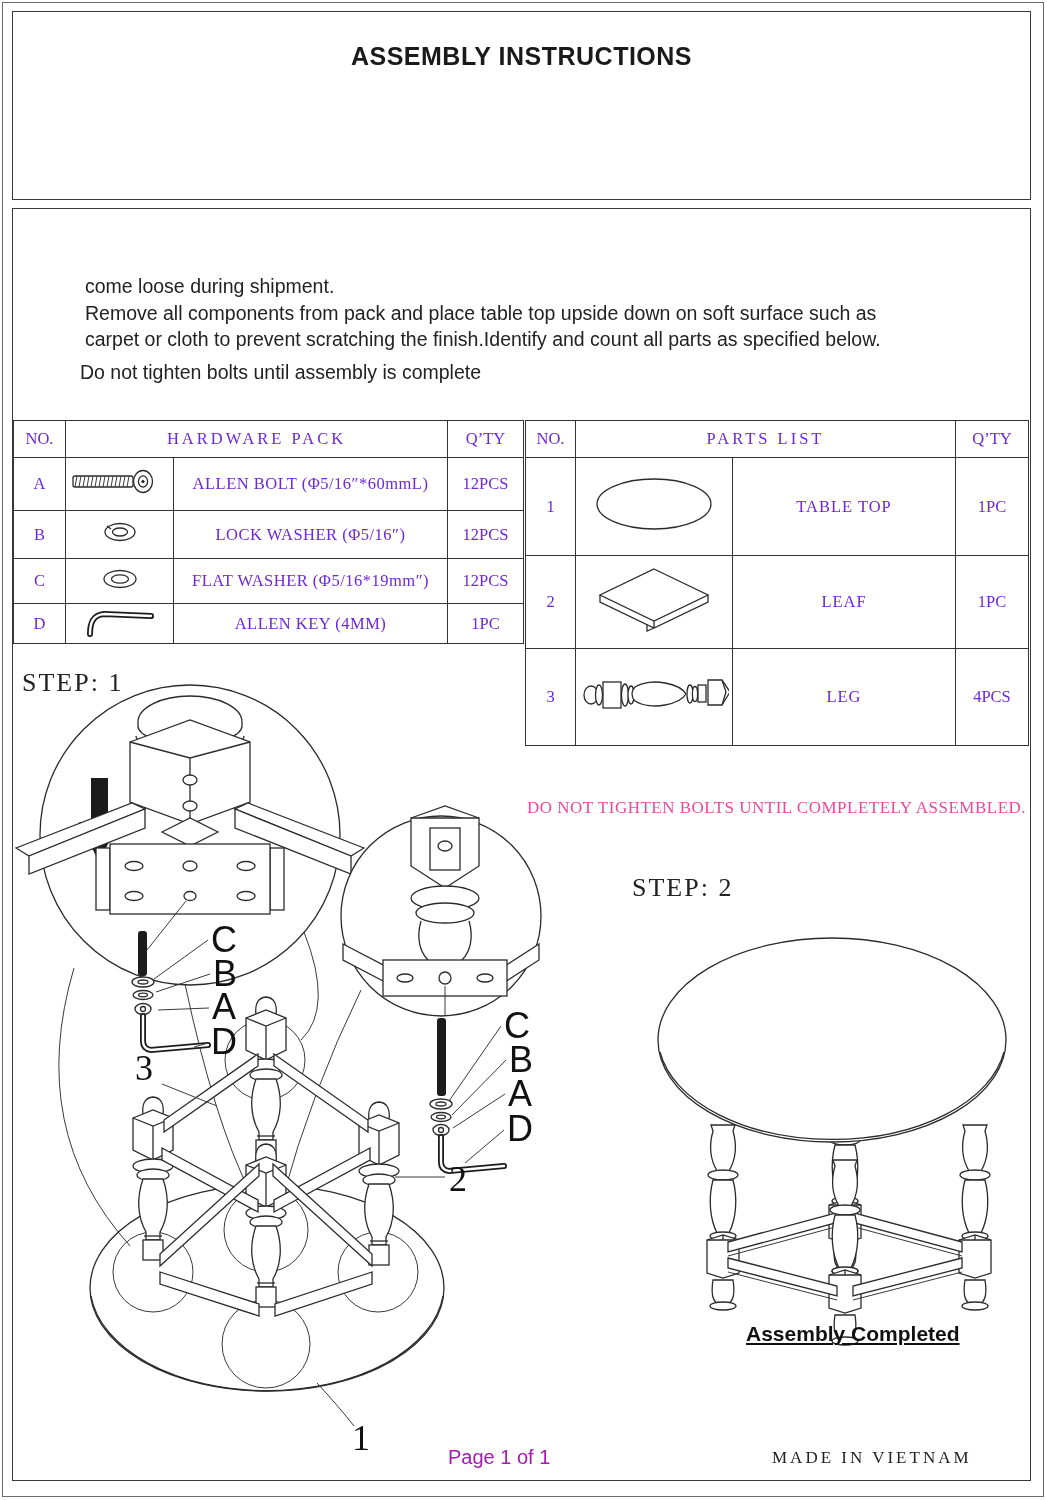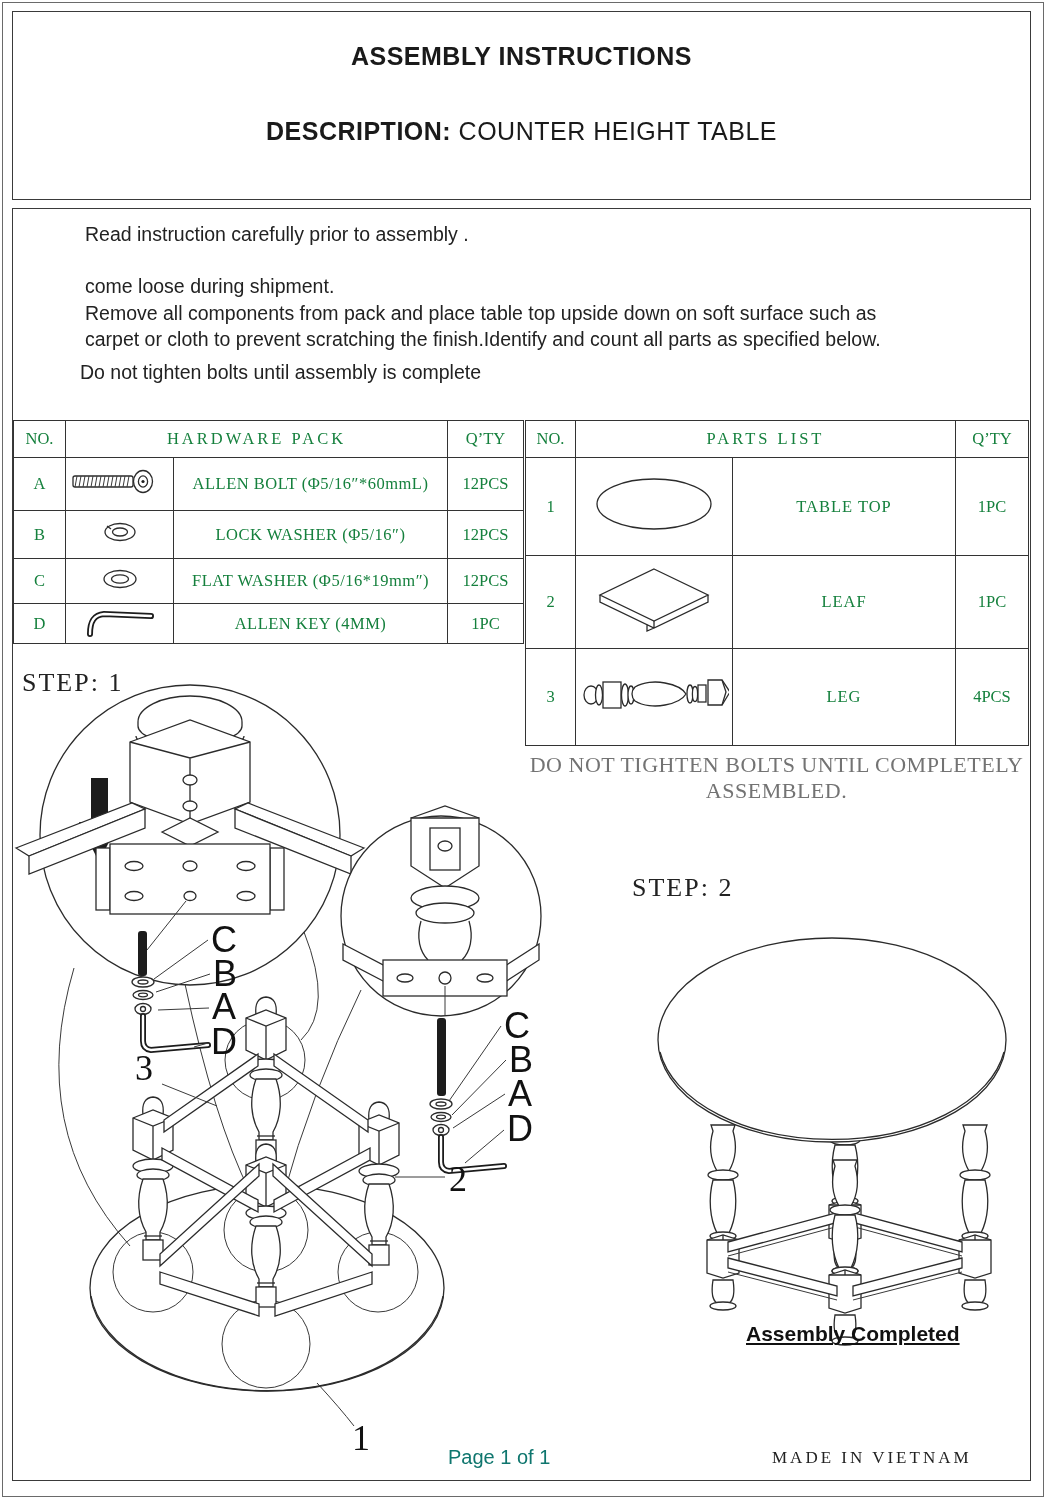--- a/index.html
+++ b/index.html
@@ -48,7 +48,6 @@
   <div class="box mainbox"></div>
 
   <div class="tline" style="top:42px;">ASSEMBLY INSTRUCTIONS</div>
-  <div class="tline" style="top:117px;"><span>DESCRIPTION:</span><span class="reg"> COUNTER HEIGHT TABLE</span></div>
 
   <div class="instr" style="left:85px;top:223px;">Read instruction carefully prior to assembly .</div>
   <div class="instr" style="left:85px;top:275px;">come loose during shipment.</div>

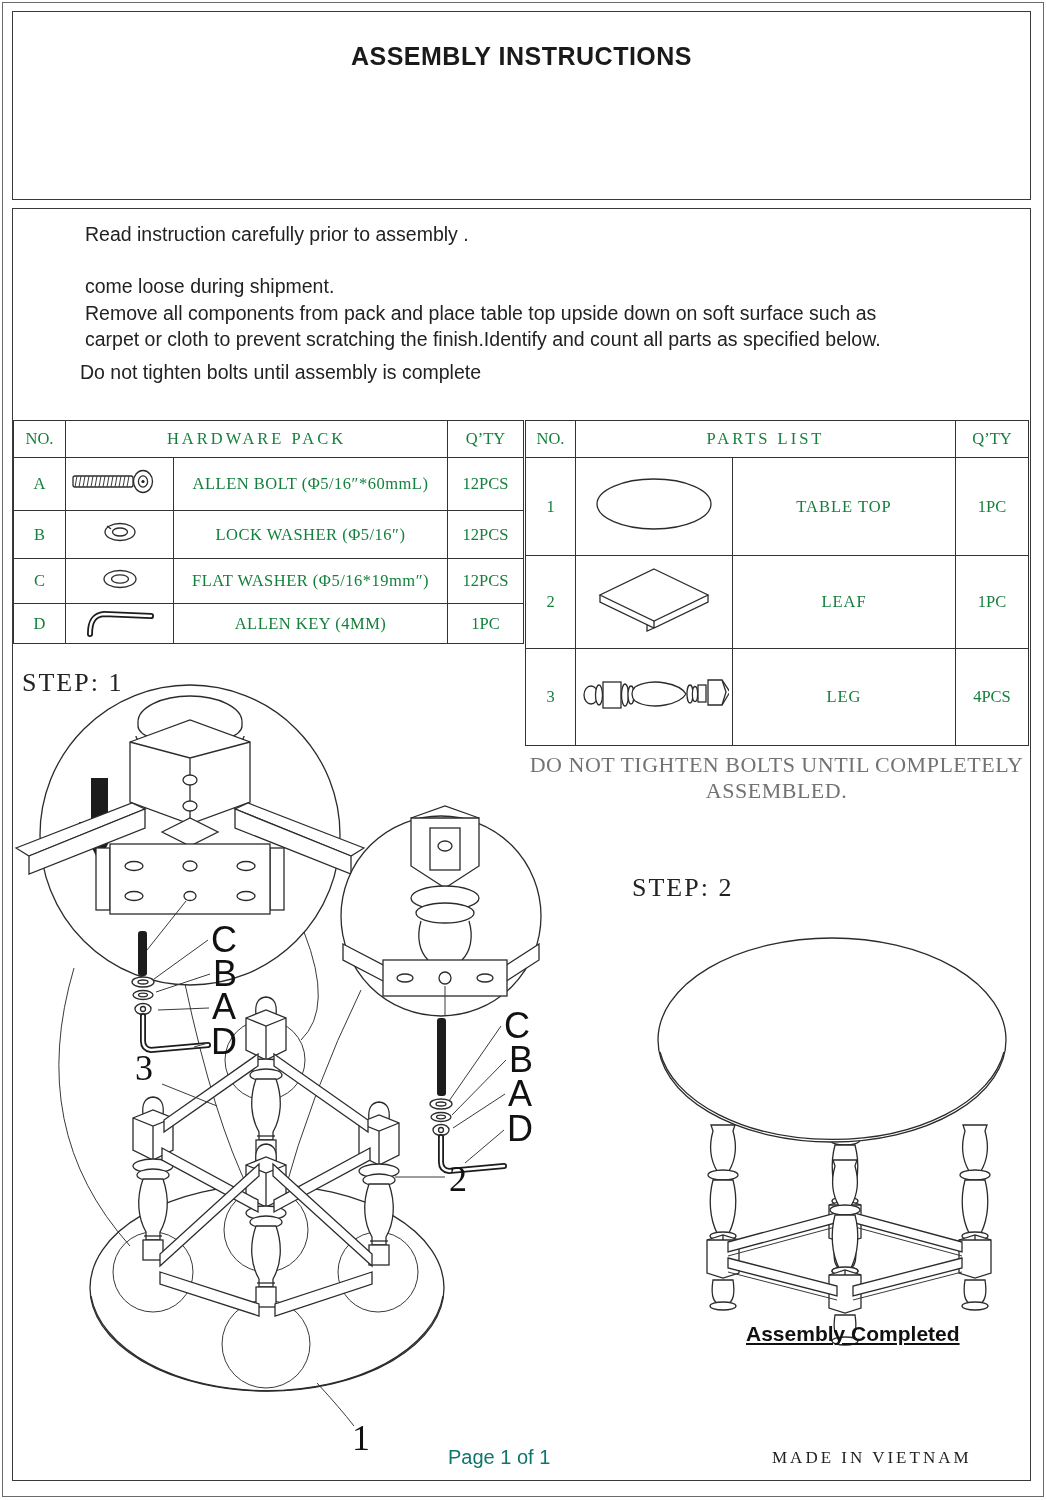--- a/index.html
+++ b/index.html
@@ -49,7 +49,6 @@
 
   <div class="tline" style="top:42px;">ASSEMBLY INSTRUCTIONS</div>
 
-  <div class="instr" style="left:85px;top:223px;">Read instruction carefully prior to assembly .</div>
   <div class="instr" style="left:85px;top:275px;">come loose during shipment.</div>
   <div class="instr" style="left:85px;top:302px;">Remove all components from pack and place table top upside down on soft surface such as</div>
   <div class="instr" style="left:85px;top:328px;">carpet or cloth to prevent scratching the finish.Identify and count all parts as specified below.</div>

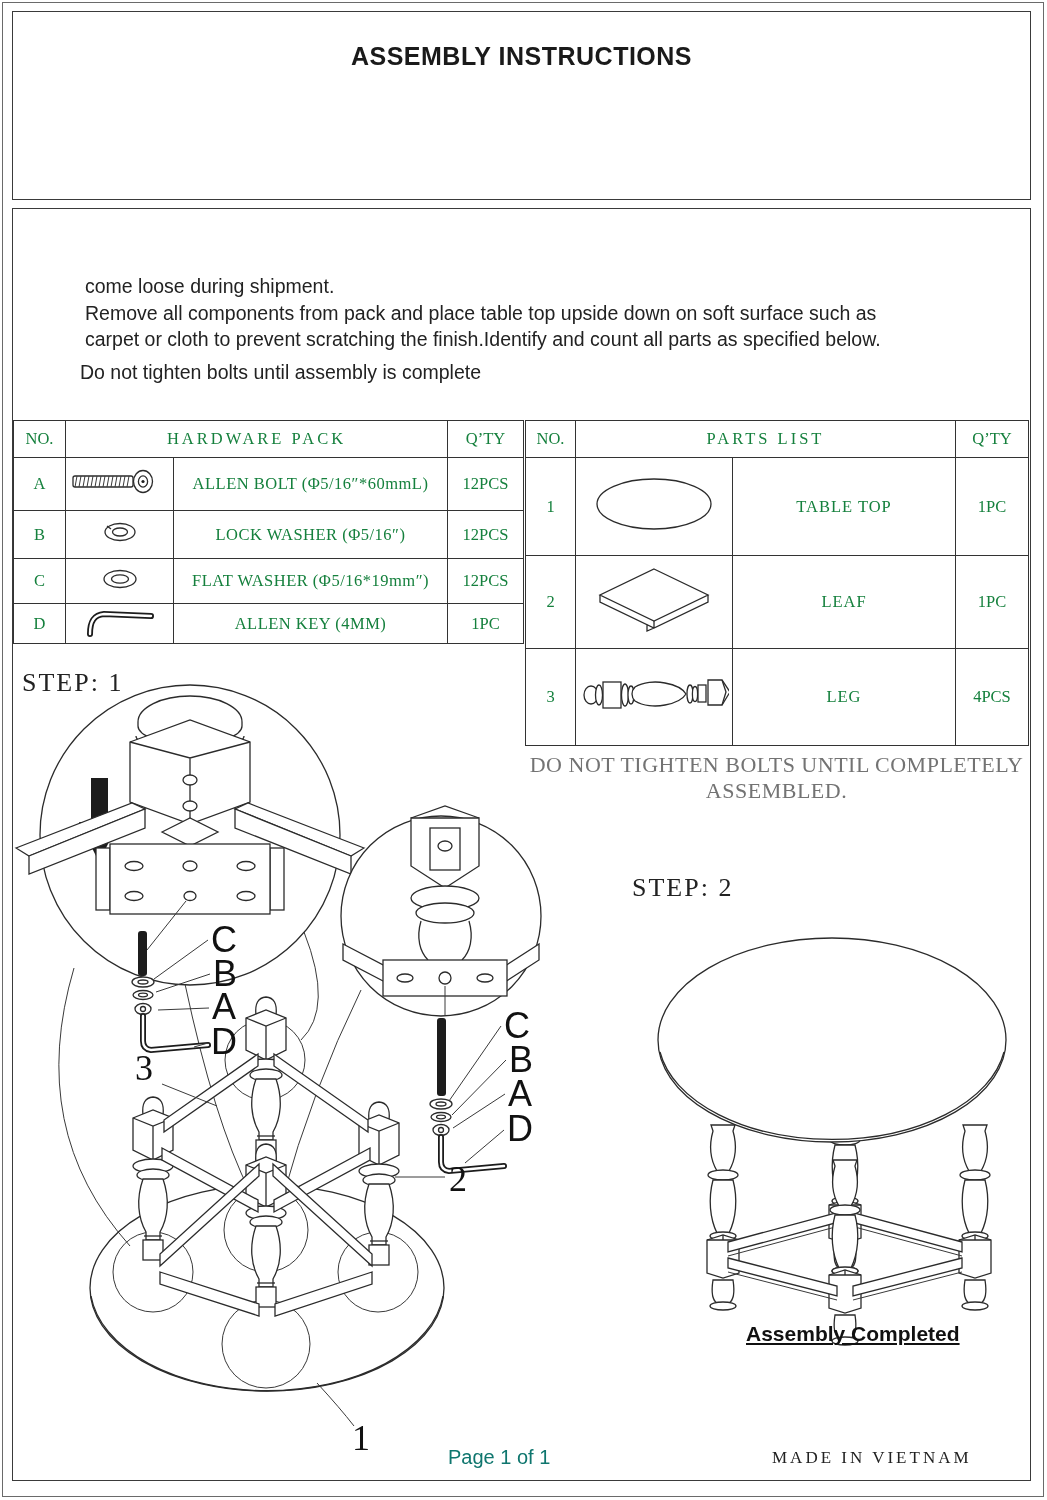--- a/index.html
+++ b/index.html
@@ -15,7 +15,7 @@
   .tline .reg{font-weight:normal;}
   .instr{position:absolute;font-size:19.5px;color:#222;white-space:nowrap;}
   table.sheet{position:absolute;border-collapse:collapse;table-layout:fixed;
-        font-family:"Liberation Serif","DejaVu Serif",serif;font-size:16.5px;color:#15803d;}
+        font-family:"Liberation Serif","DejaVu Serif",serif;font-size:16.5px;color:#6d28d9;}
   table.sheet td{border:1.4px solid #333;text-align:center;vertical-align:middle;
         padding:0;overflow:hidden;}
   td.desc{text-align:left;padding-left:12px;letter-spacing:.5px;}

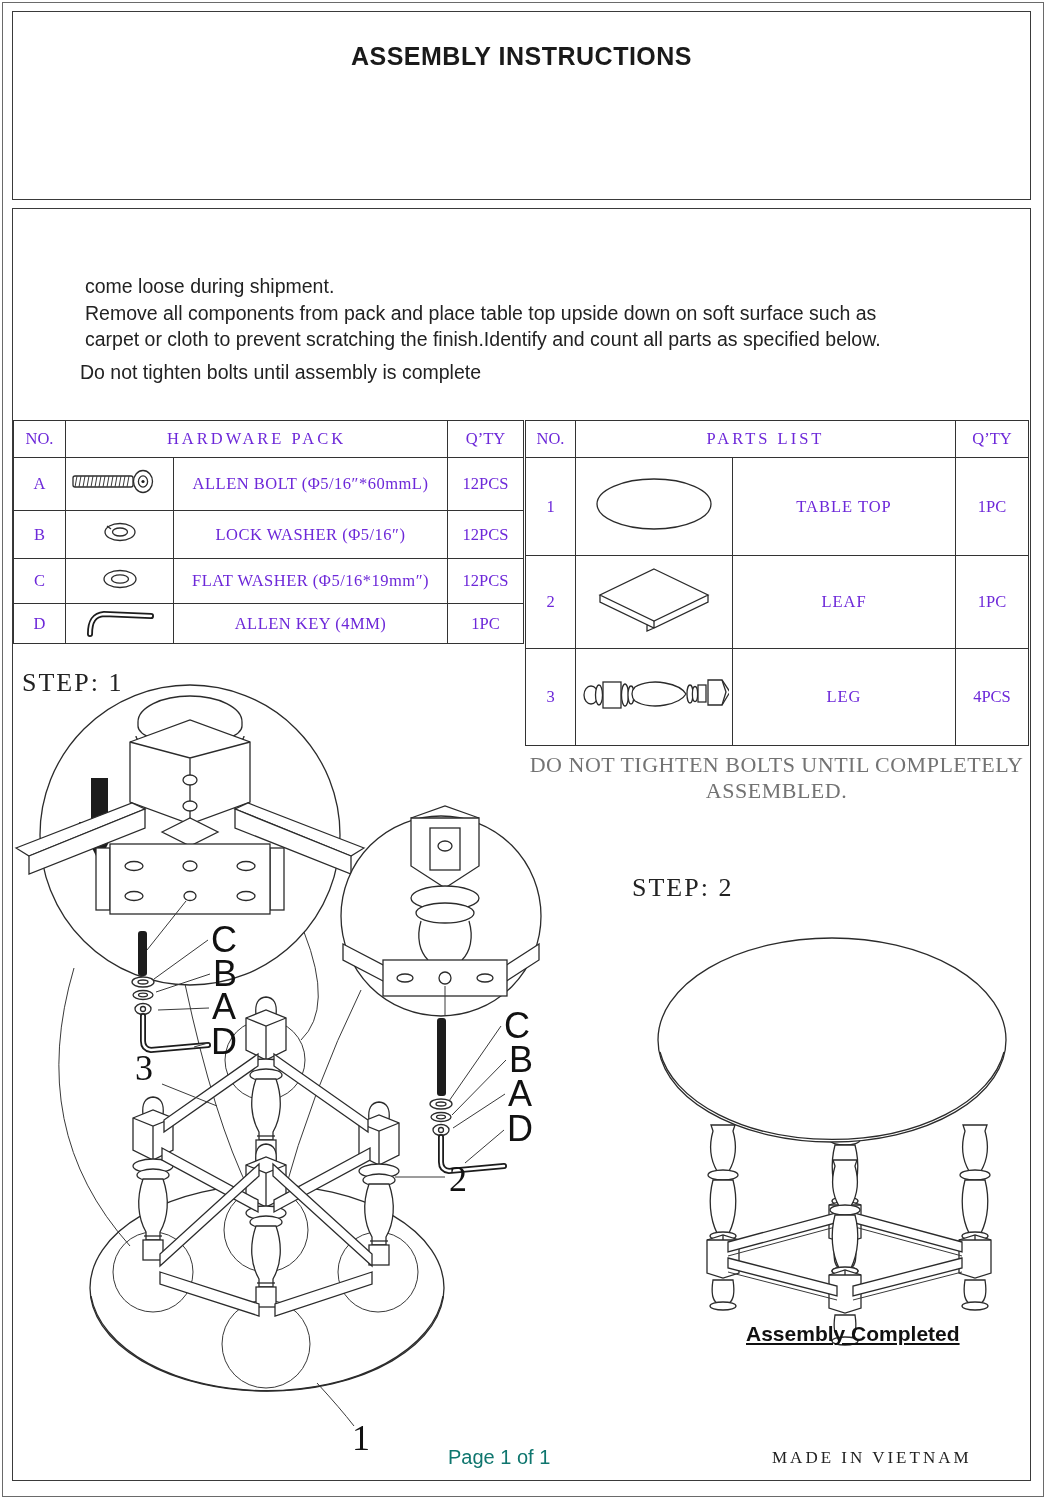--- a/index.html
+++ b/index.html
@@ -23,7 +23,7 @@
   .steplabel{position:absolute;font-family:"Liberation Serif","DejaVu Serif",serif;
         font-size:26px;letter-spacing:2px;color:#222;}
   .note{position:absolute;font-family:"Liberation Serif","DejaVu Serif",serif;
-        font-size:22px;letter-spacing:.5px;color:#737373;text-align:center;}
+        font-size:17px;letter-spacing:.5px;color:#ec4899;text-align:center;margin-top:46px;}
   .footpage{position:absolute;font-size:20px;color:#0f766e;}
   .footmade{position:absolute;font-family:"Liberation Serif","DejaVu Serif",serif;
         font-size:17px;letter-spacing:3px;color:#222;}

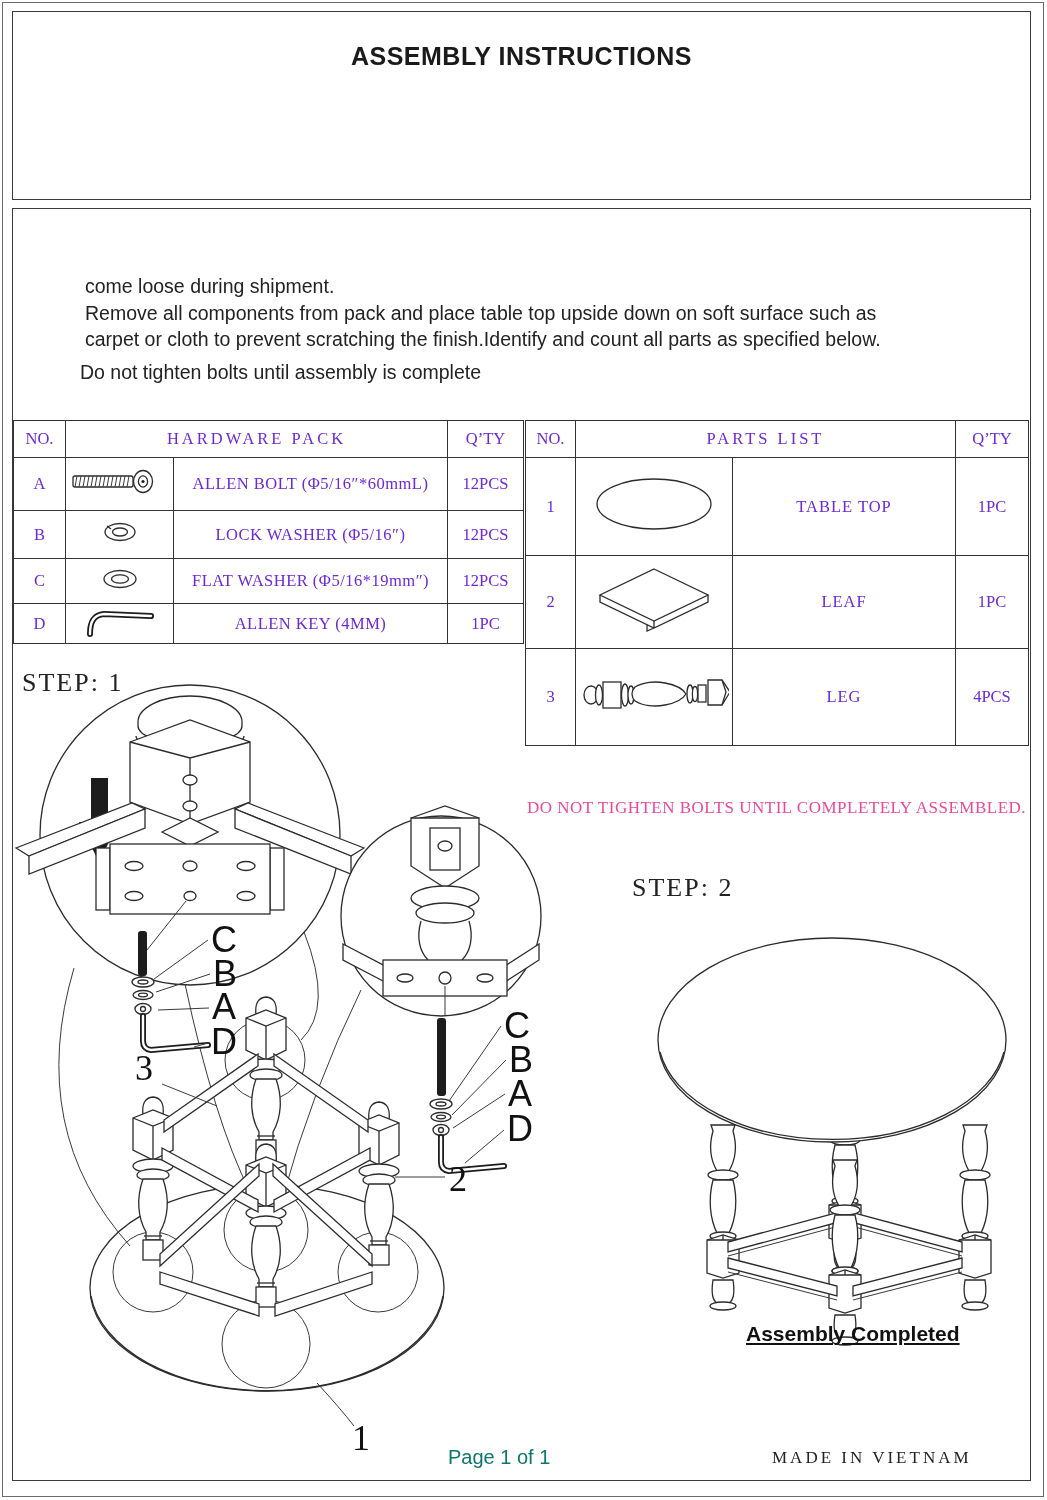--- a/index.html
+++ b/index.html
@@ -24,7 +24,7 @@
         font-size:26px;letter-spacing:2px;color:#222;}
   .note{position:absolute;font-family:"Liberation Serif","DejaVu Serif",serif;
         font-size:17px;letter-spacing:.5px;color:#ec4899;text-align:center;margin-top:46px;}
-  .footpage{position:absolute;font-size:20px;color:#0f766e;}
+  .footpage{position:absolute;font-size:20px;color:#a21caf;}
   .footmade{position:absolute;font-family:"Liberation Serif","DejaVu Serif",serif;
         font-size:17px;letter-spacing:3px;color:#222;}
   .completed{position:absolute;font-weight:bold;font-size:21px;color:#111;text-decoration:underline;}

